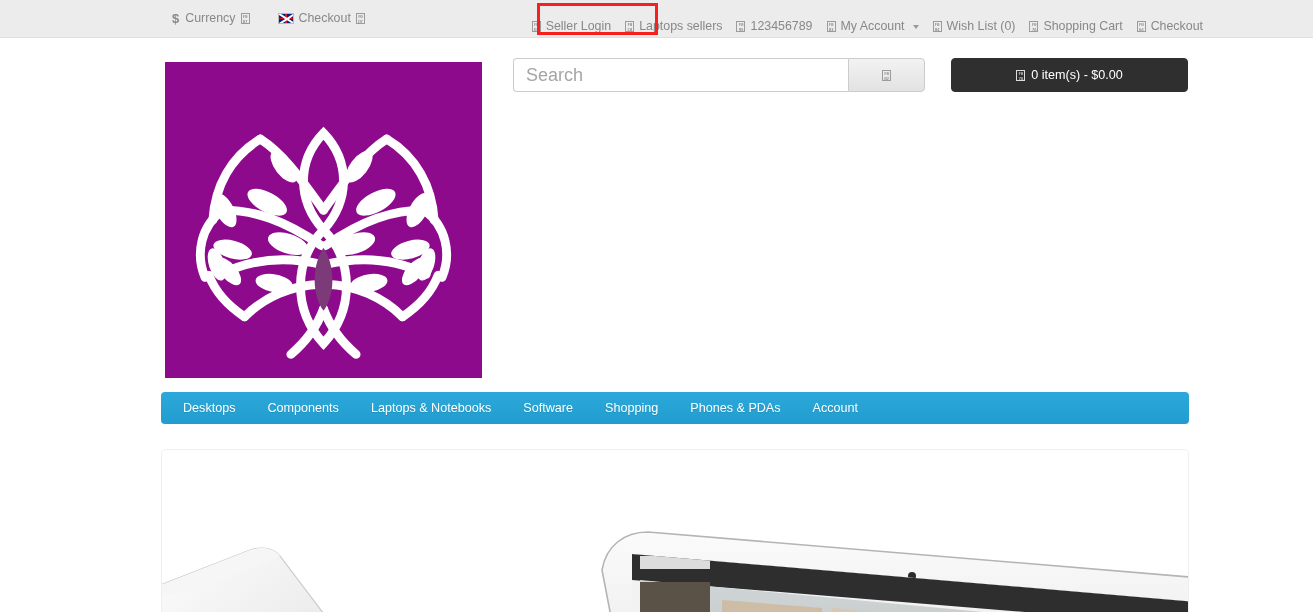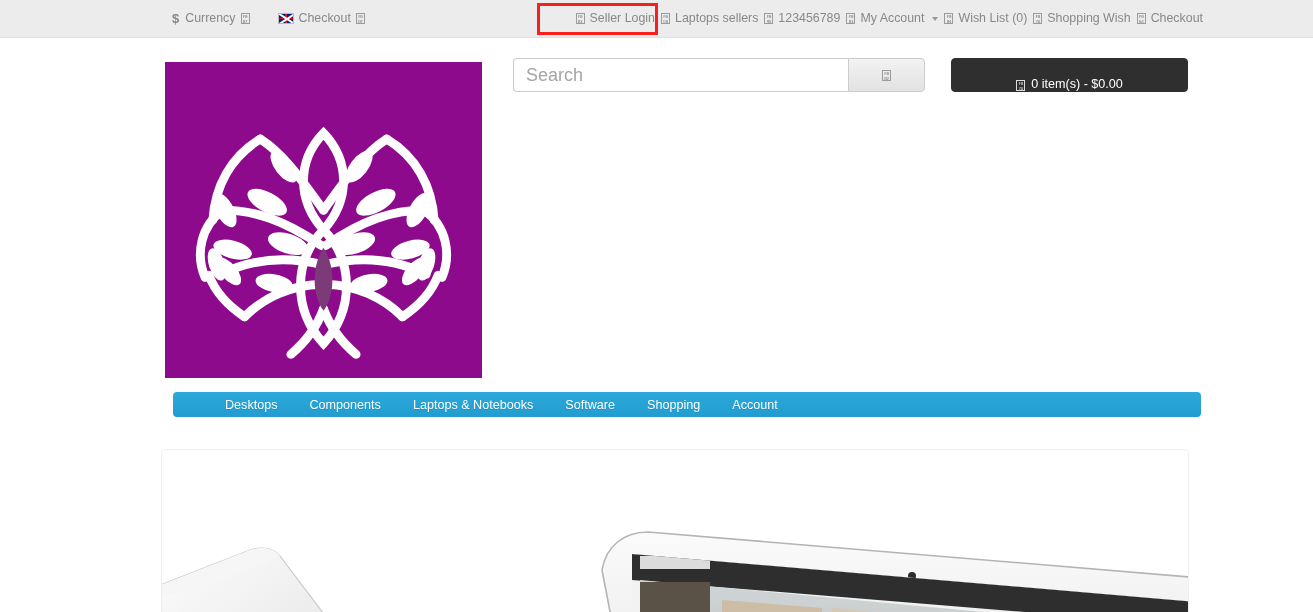--- a/index.html
+++ b/index.html
@@ -29,8 +29,8 @@
     height: 37px; display: flex; align-items: center; gap: 28px;
   }
   .tb-right {
-    position: absolute; right: 110px; top: 0;
-    height: 37px; display: flex; align-items: center; gap: 6px;
+    position: absolute; right: 110px; top: 8px;
+    height: 37px; display: flex; align-items: center; gap: 14px;
   }
   .tb-item {
     display: flex; align-items: center; gap: 5px;

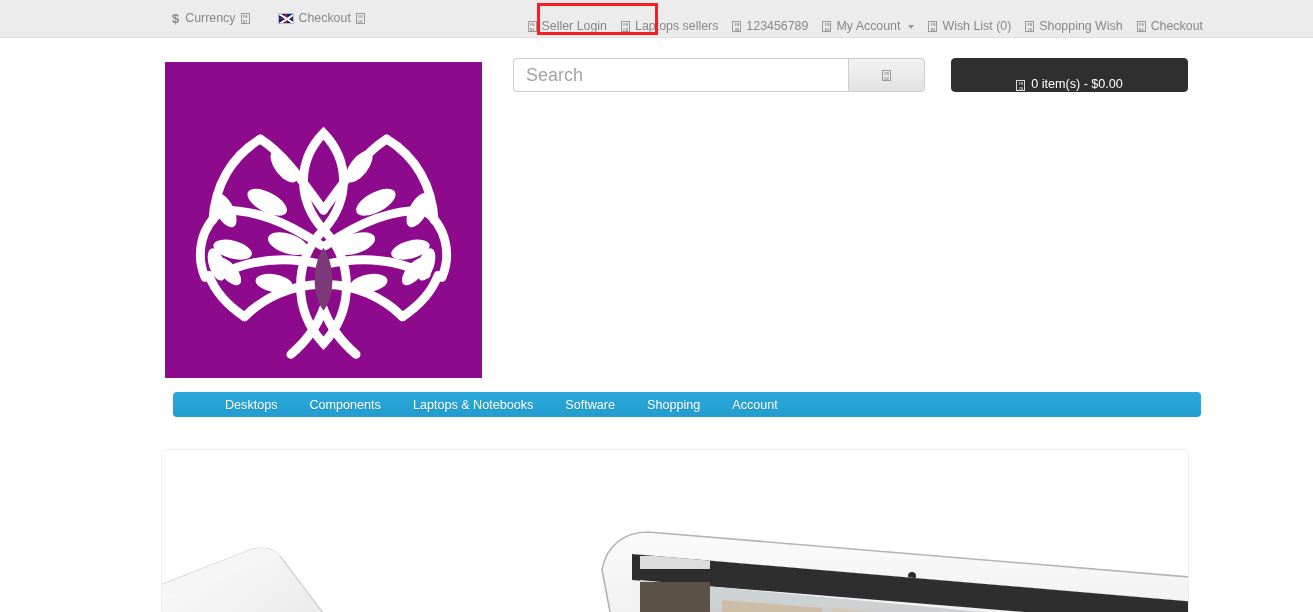--- a/index.html
+++ b/index.html
@@ -250,7 +250,7 @@
             <i class="r1">F0</i>
             <i class="r2">7A</i>
           </span>
-        <span>Shopping Wish</span>
+        <span>Shopping Cart</span>
       </div>
 
       <div class="tb-item">

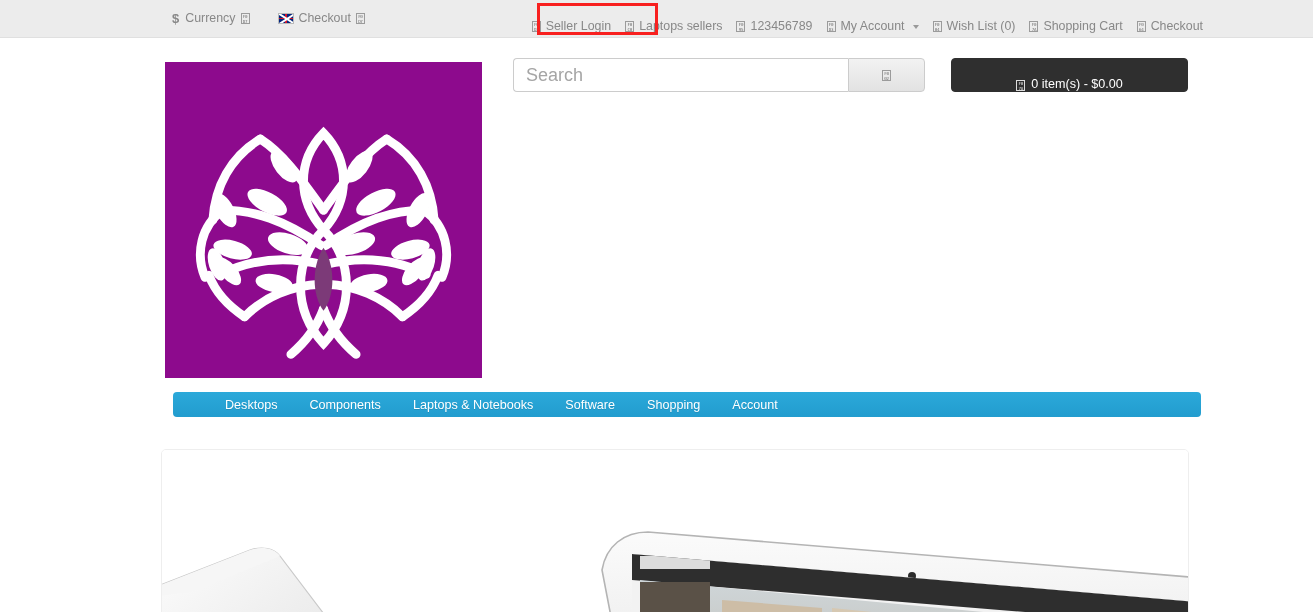--- a/index.html
+++ b/index.html
@@ -139,7 +139,7 @@
     background: #2f2f2f;
     border: 1px solid #2f2f2f;
     border-radius: 4px;
-    display: flex; align-items: flex-end; justify-content: center; gap: 6px;
+    display: flex; align-items: center; justify-content: center; gap: 6px;
     color: #ffffff; font-size: 12.6px;
     cursor: pointer;
   }

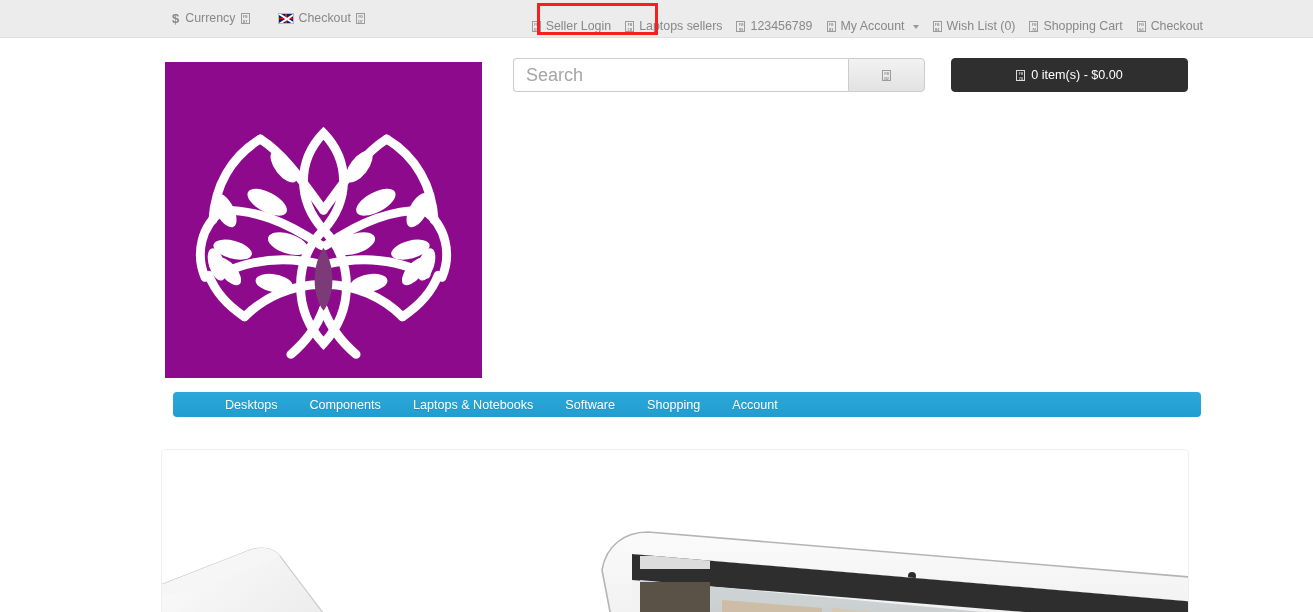--- a/index.html
+++ b/index.html
@@ -149,12 +149,11 @@
   
   .navbar {
     position: absolute; left: 161px; top: 392px;
-    width: 1028px; height: 25px;
+    width: 1028px; height: 32px;
     background: linear-gradient(to bottom, #2ba9da, #229cce);
     border-radius: 4px;
     display: flex; align-items: center;
-    padding-left: 36px;
-    margin-left: 12px;
+    padding-left: 6px;
   }
   .nav-item {
     color: #ffffff; font-size: 12.6px;

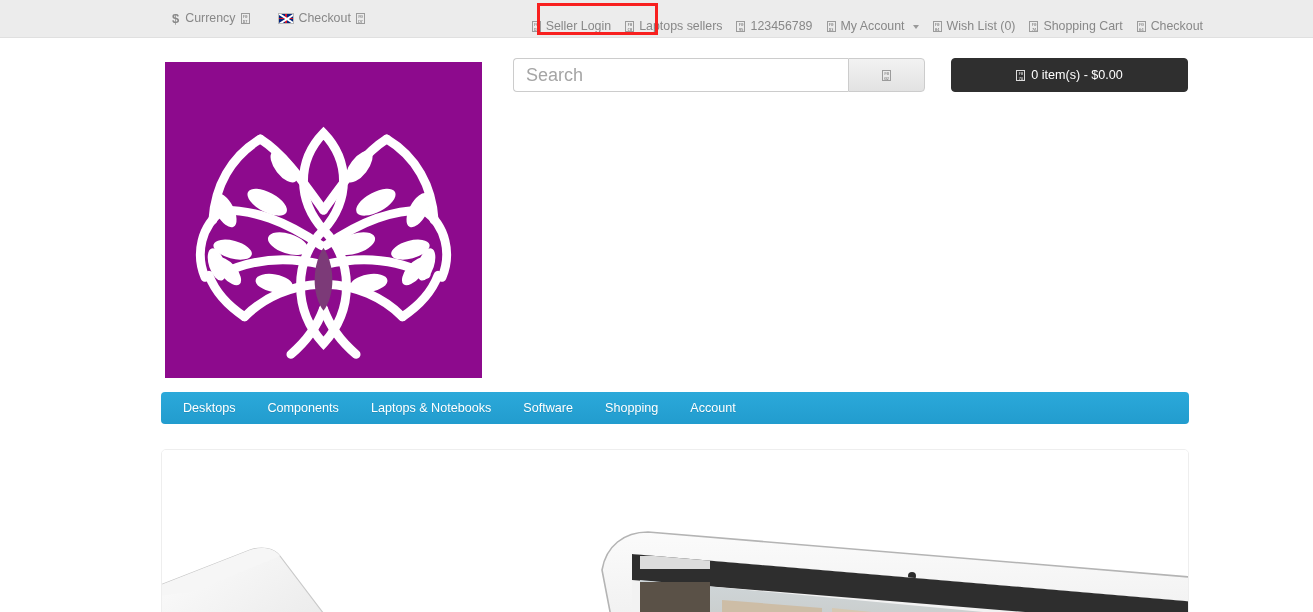--- a/index.html
+++ b/index.html
@@ -340,6 +340,7 @@
   <div class="nav-item">Laptops &amp; Notebooks</div>
   <div class="nav-item">Software</div>
   <div class="nav-item">Shopping</div>
+  <div class="nav-item">Phones &amp; PDAs</div>
   <div class="nav-item">Account</div>
 </div>
 

